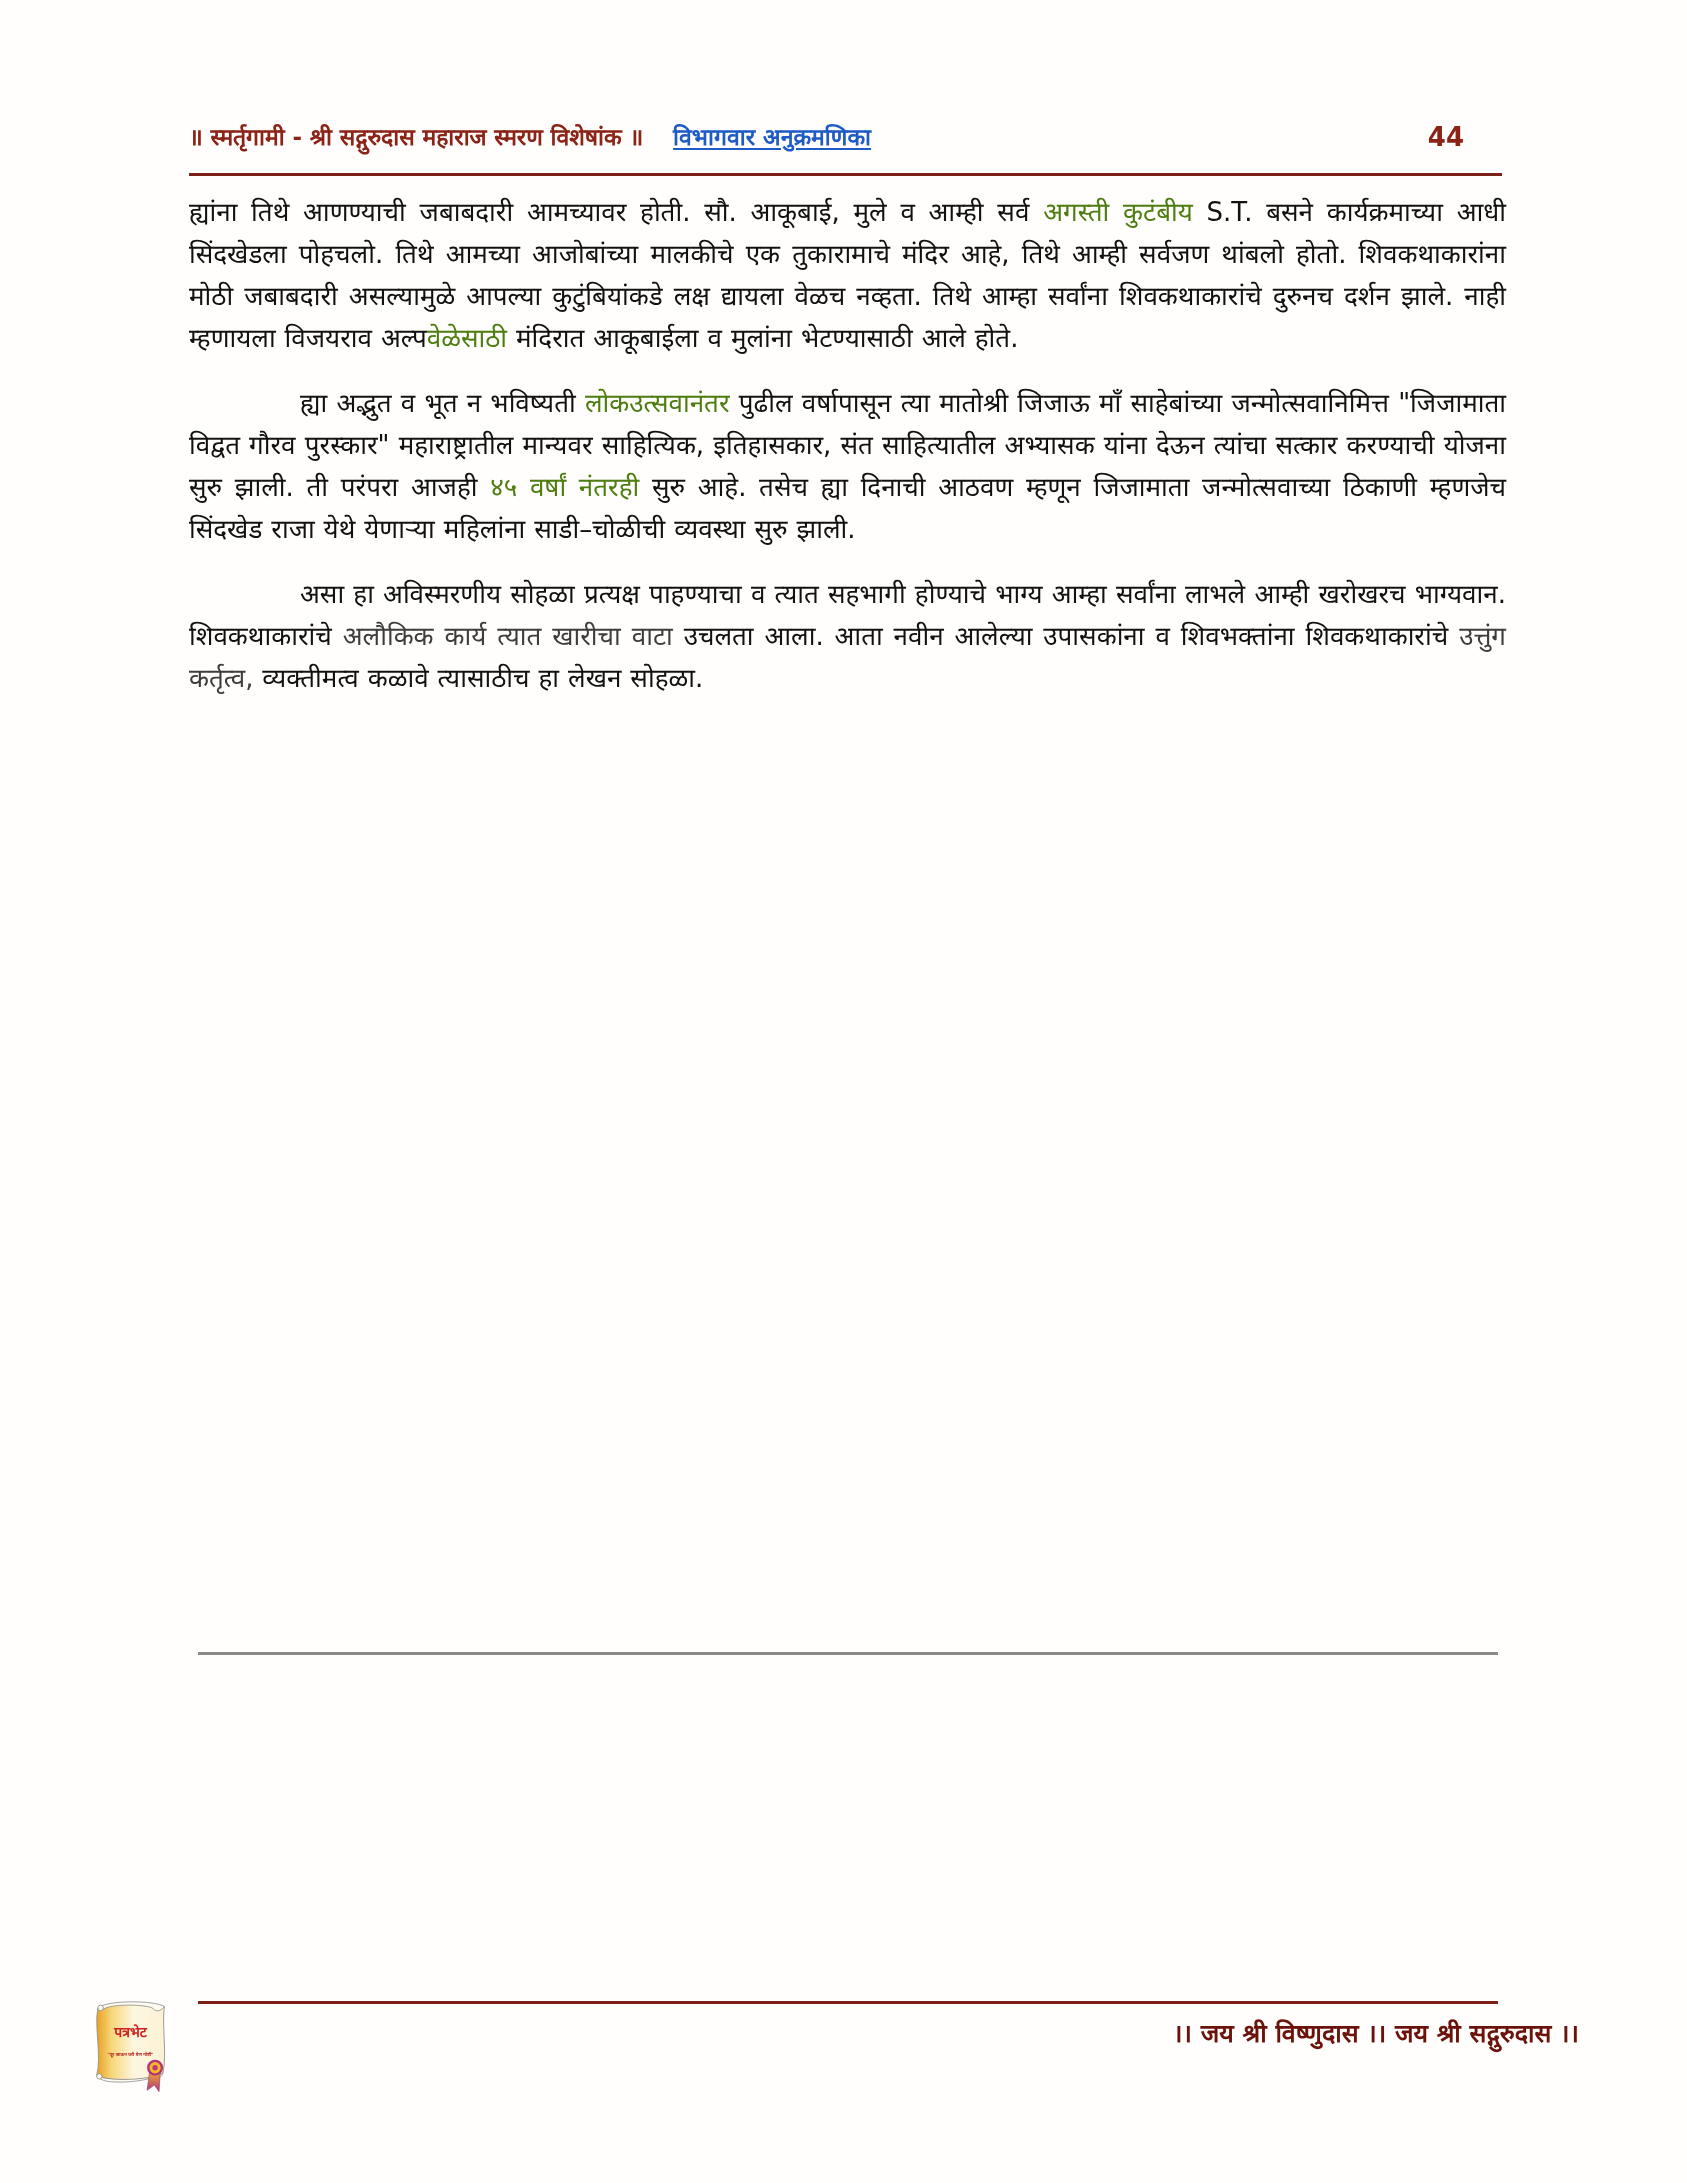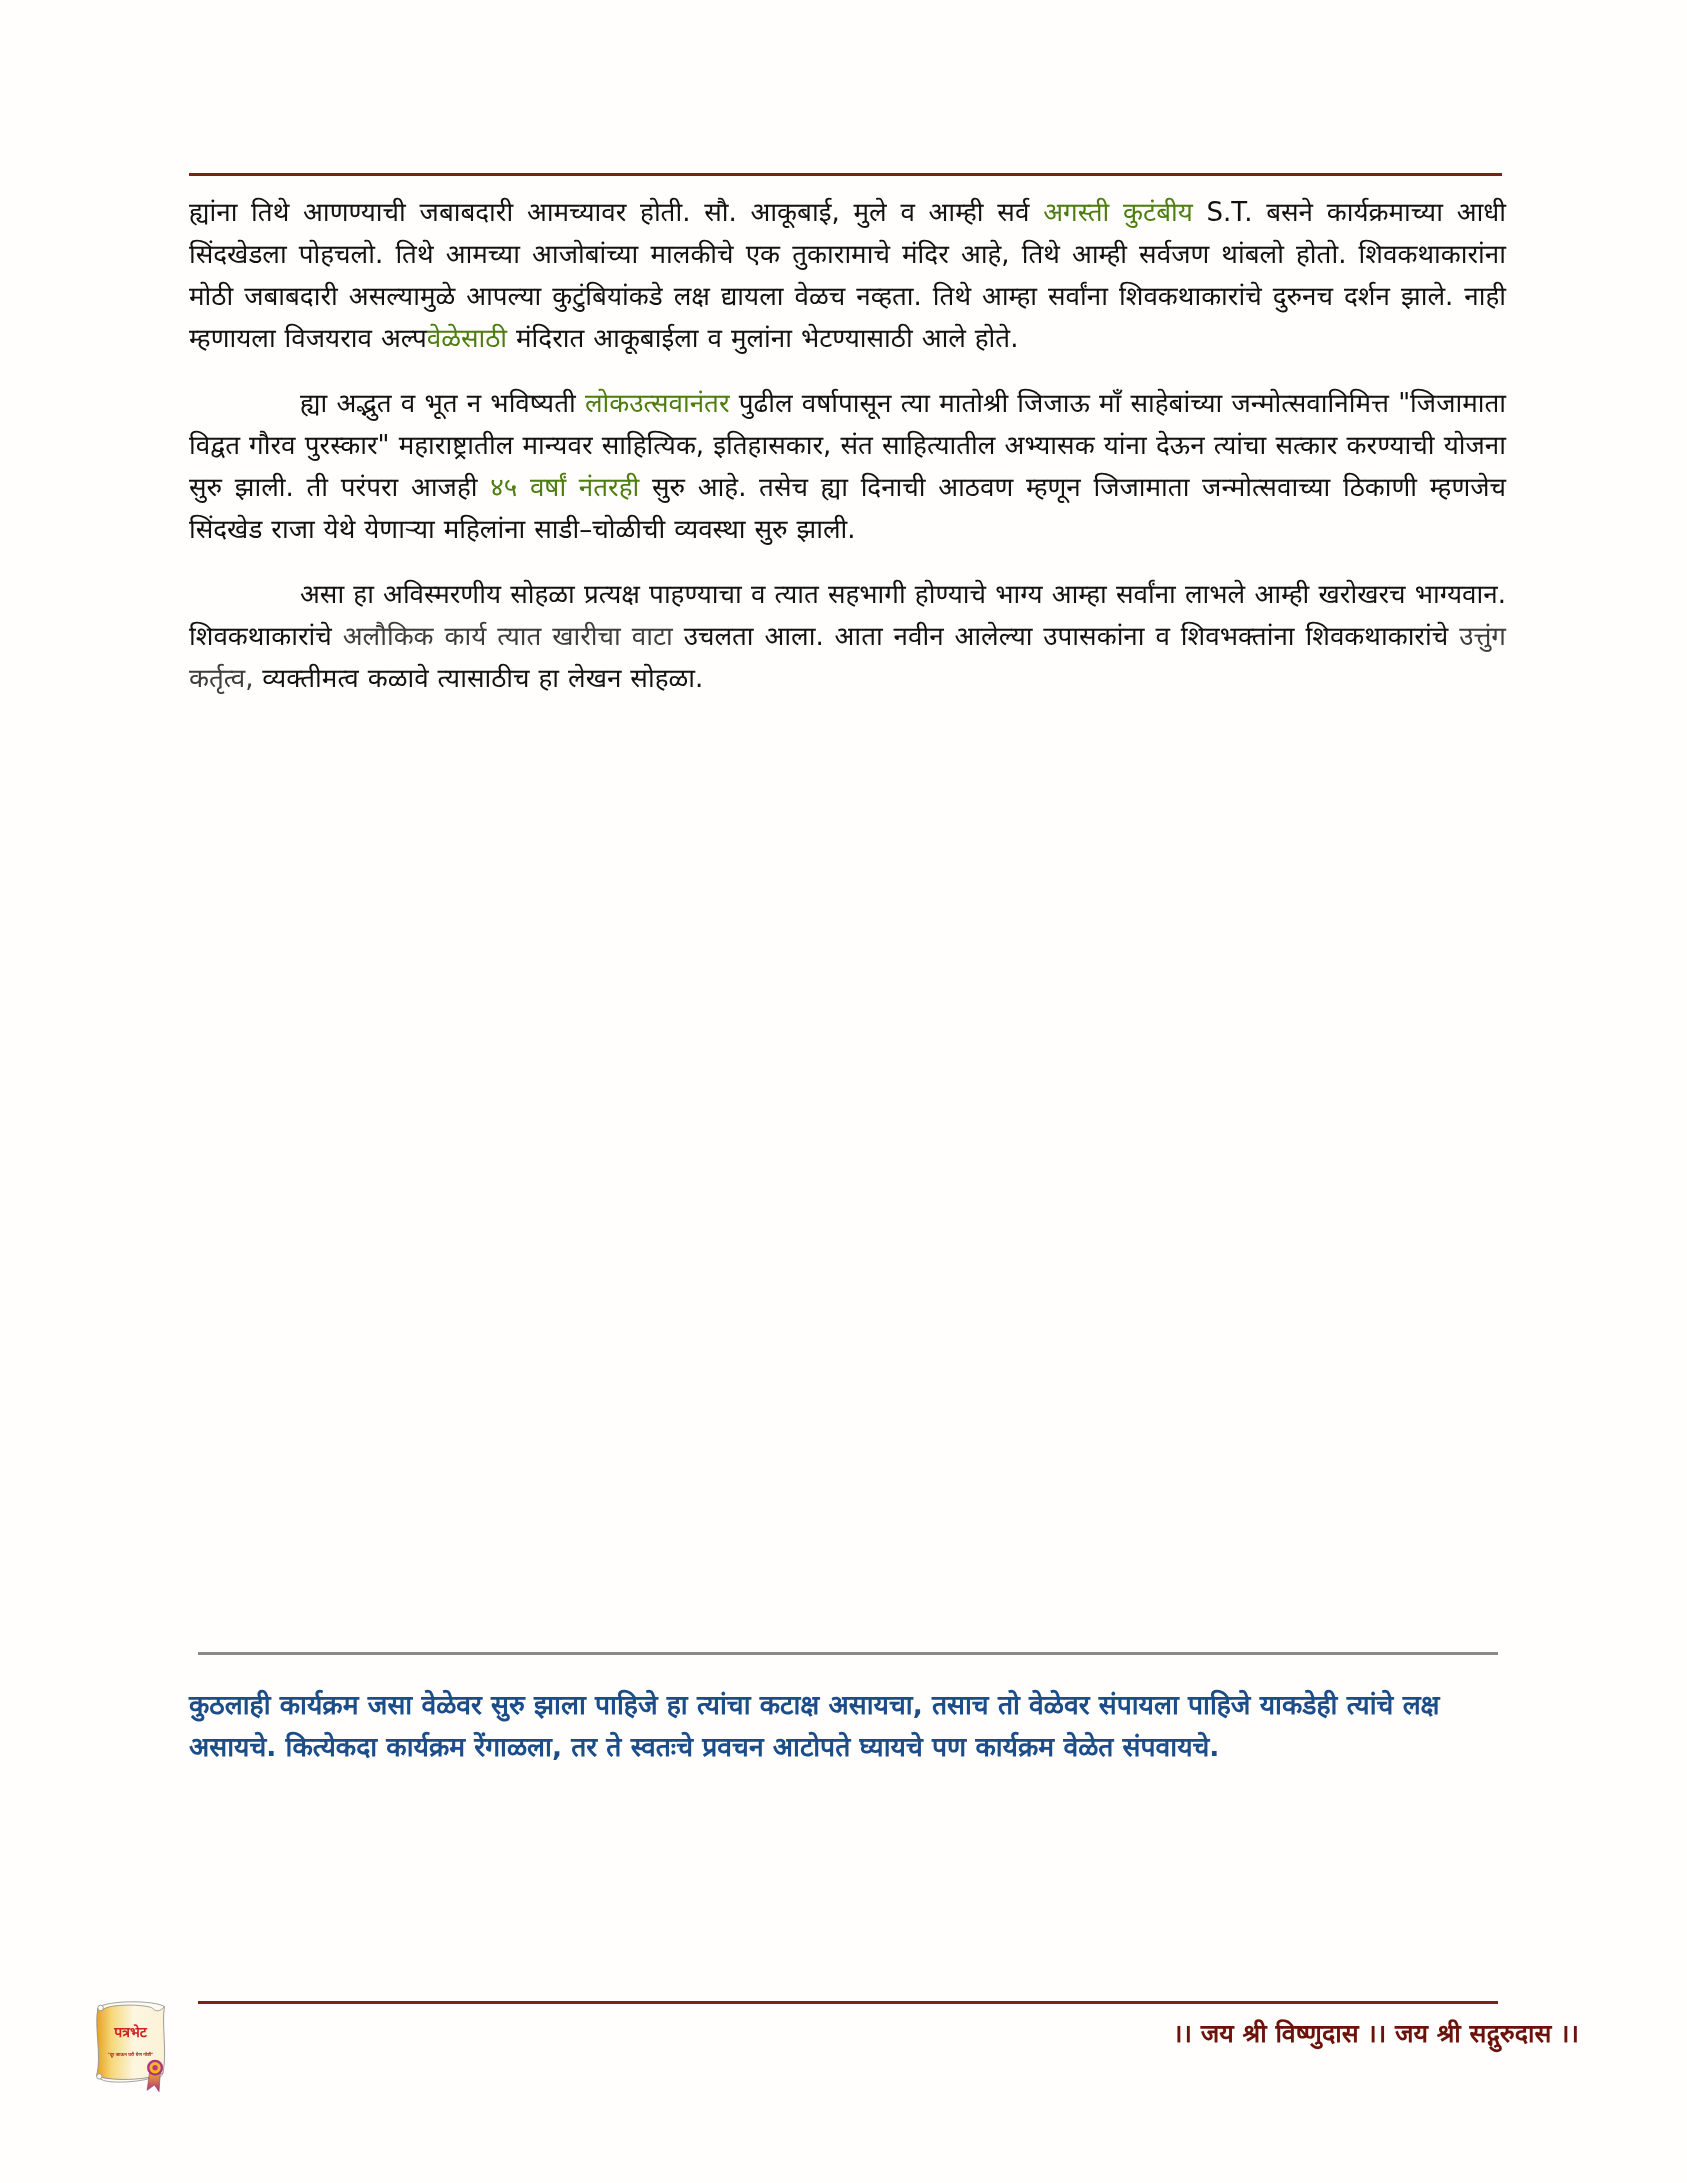--- a/index.html
+++ b/index.html
@@ -151,6 +151,11 @@
 
 <div class="page">
 
+  <div class="header">
+    <span class="header-title">॥ स्मर्तृगामी - श्री सद्गुरुदास महाराज स्मरण विशेषांक ॥</span>
+    <span class="header-link">विभागवार अनुक्रमणिका</span>
+    <span class="header-pageno">44</span>
+  </div>
   <div class="rule-top"></div>
 
   <div class="content">

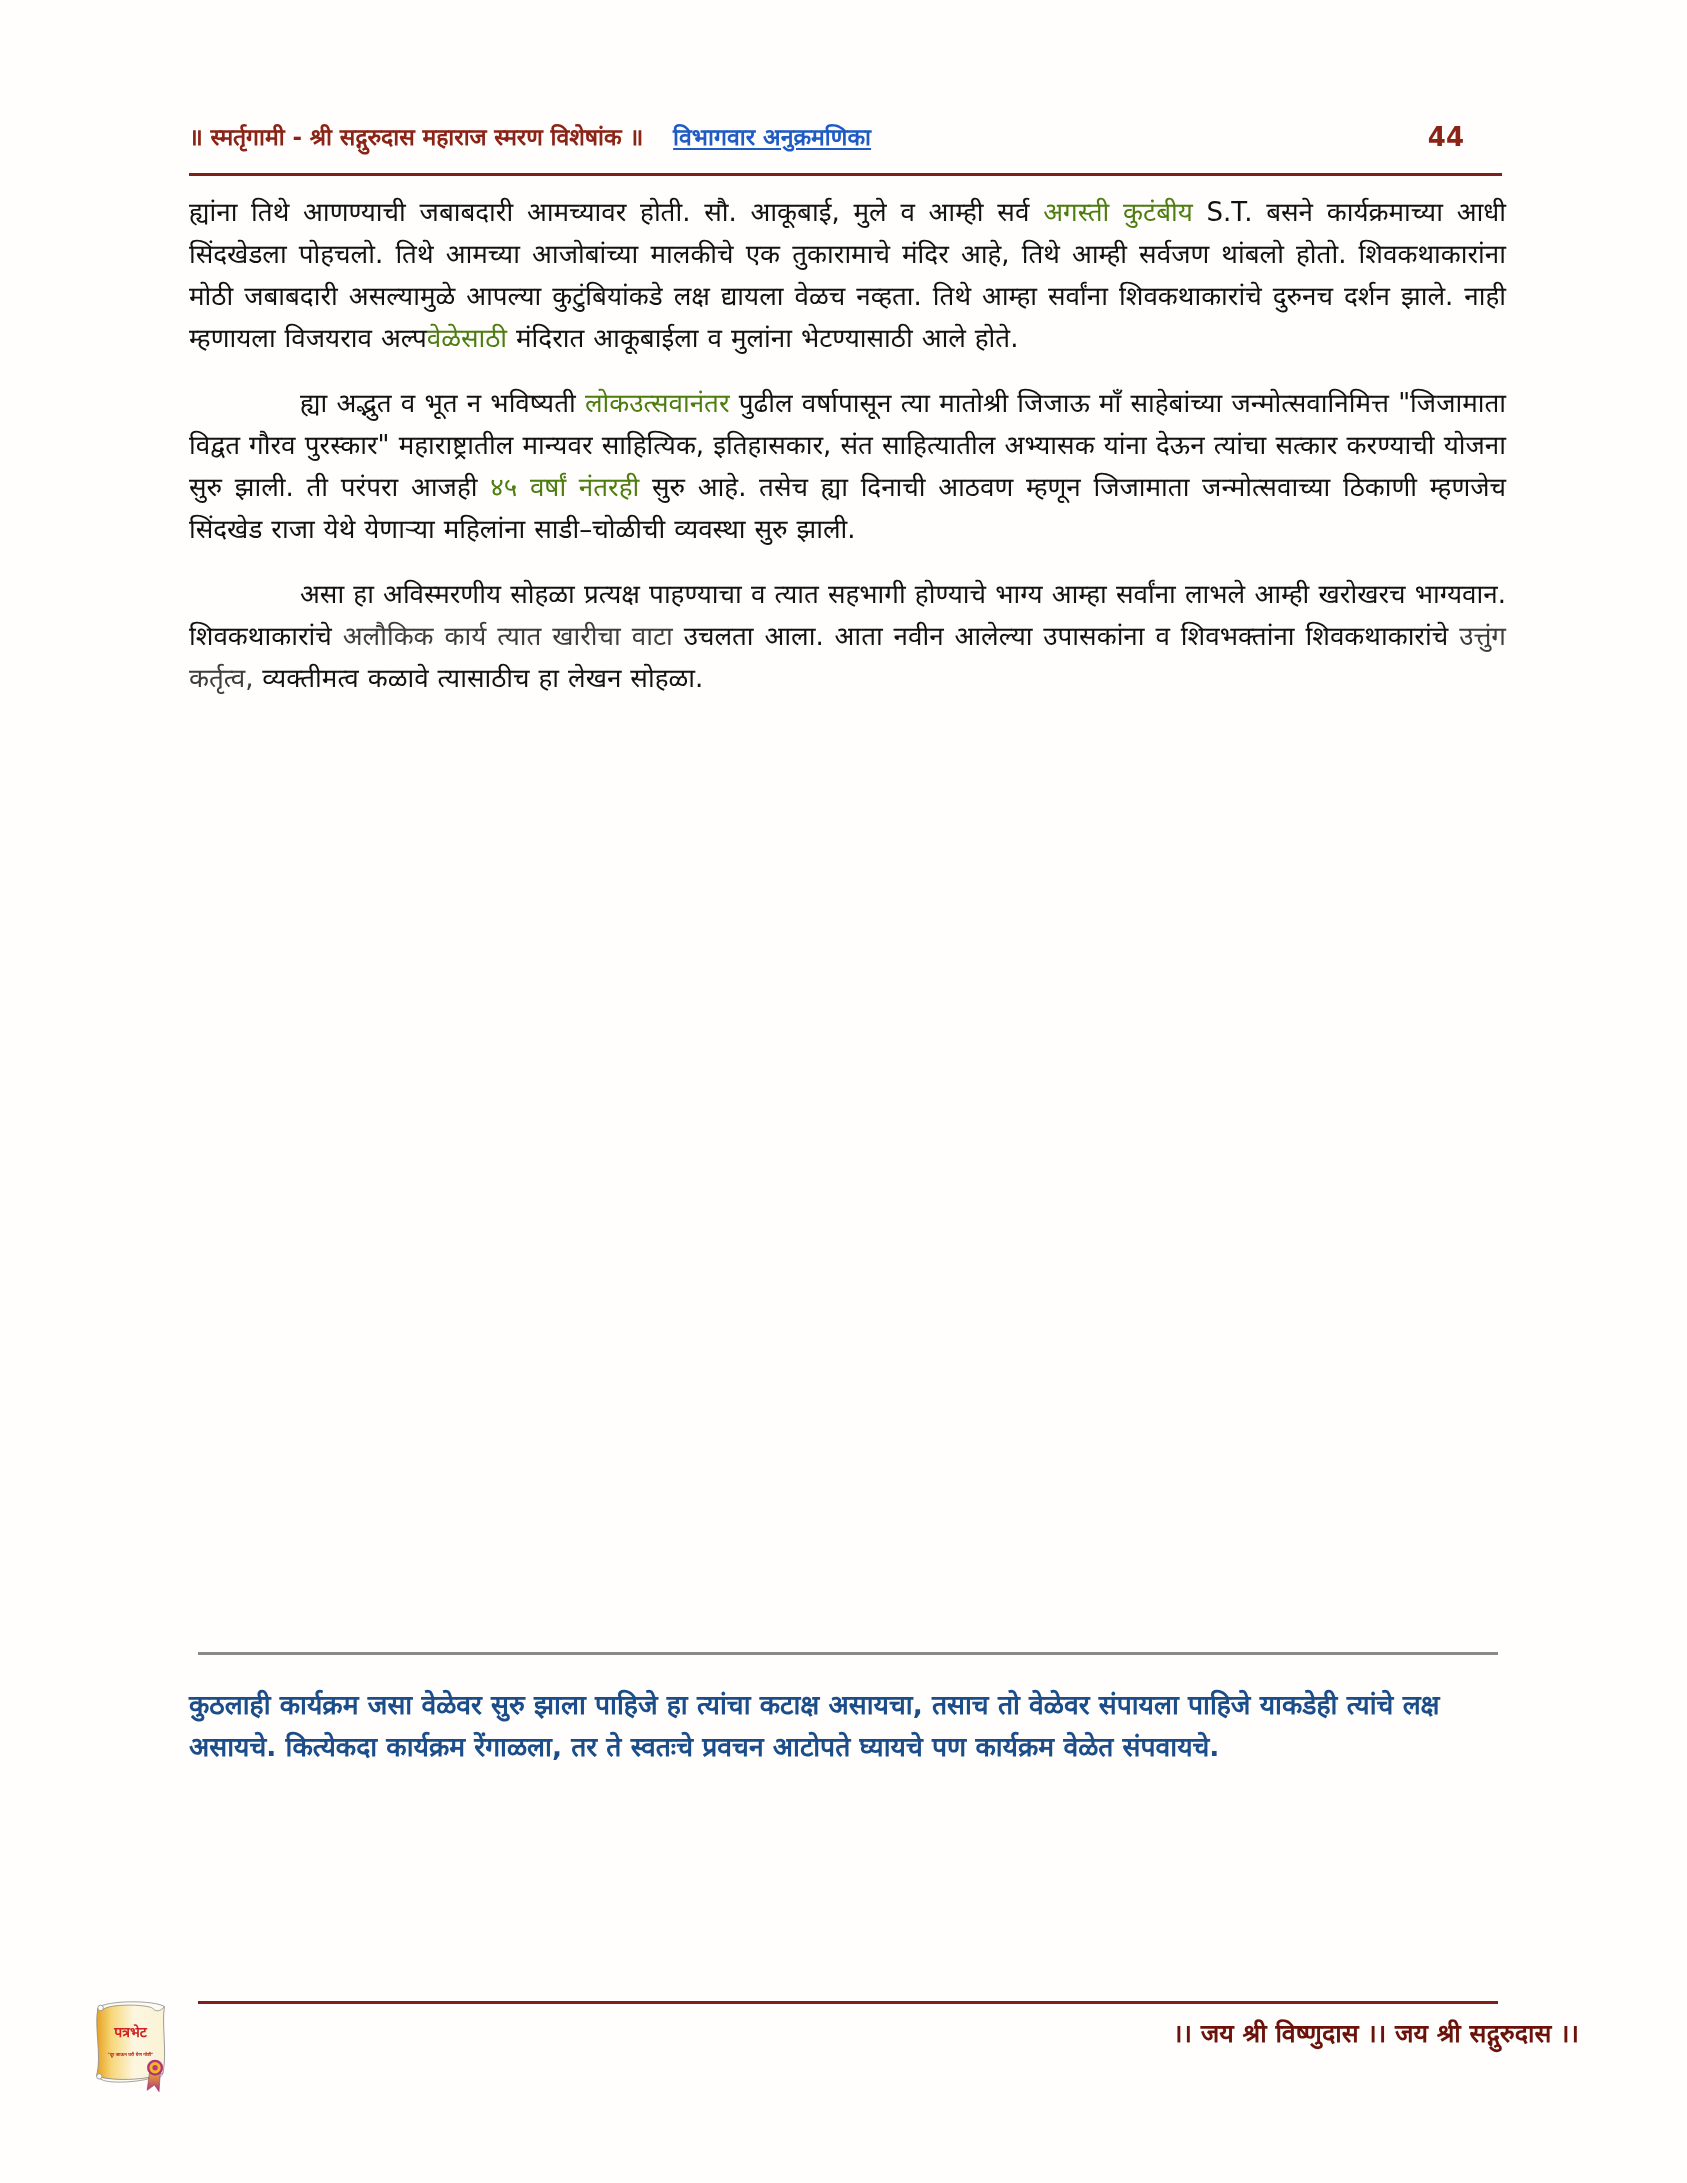--- a/index.html
+++ b/index.html
@@ -165,7 +165,6 @@
   </div>
 
   <div class="rule-gray"></div>
-  <div class="quote">कुठलाही कार्यक्रम जसा वेळेवर सुरु झाला पाहिजे हा त्यांचा कटाक्ष असायचा, तसाच तो वेळेवर संपायला पाहिजे याकडेही त्यांचे लक्ष असायचे. कित्येकदा कार्यक्रम रेंगाळला, तर ते स्वतःचे प्रवचन आटोपते घ्यायचे पण कार्यक्रम वेळेत संपवायचे.</div>
 
   <div class="rule-bottom"></div>
   <div class="footer-text">।। जय श्री विष्णुदास ।। जय श्री सद्गुरुदास ।।</div>

